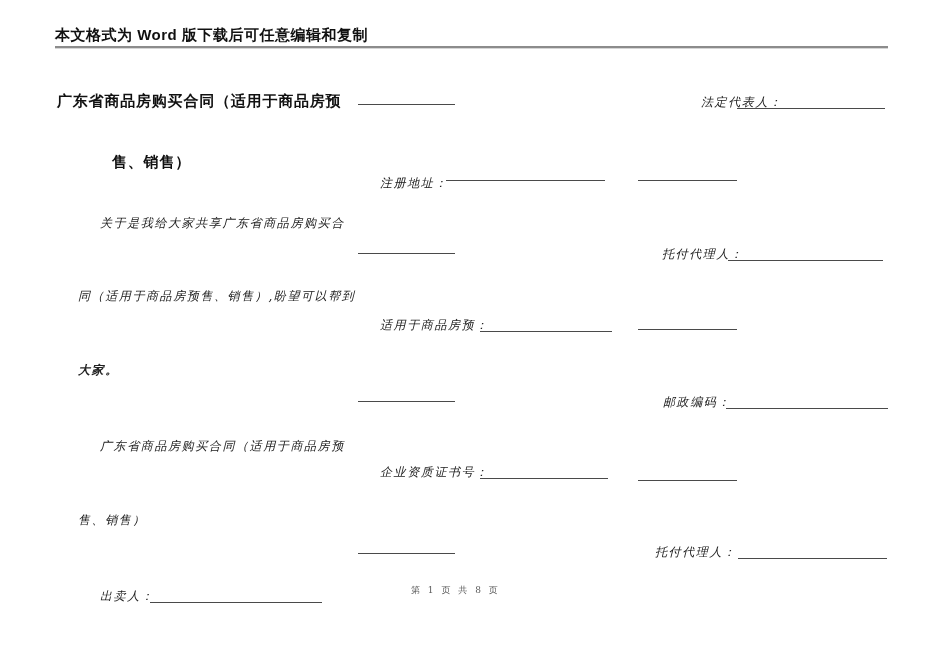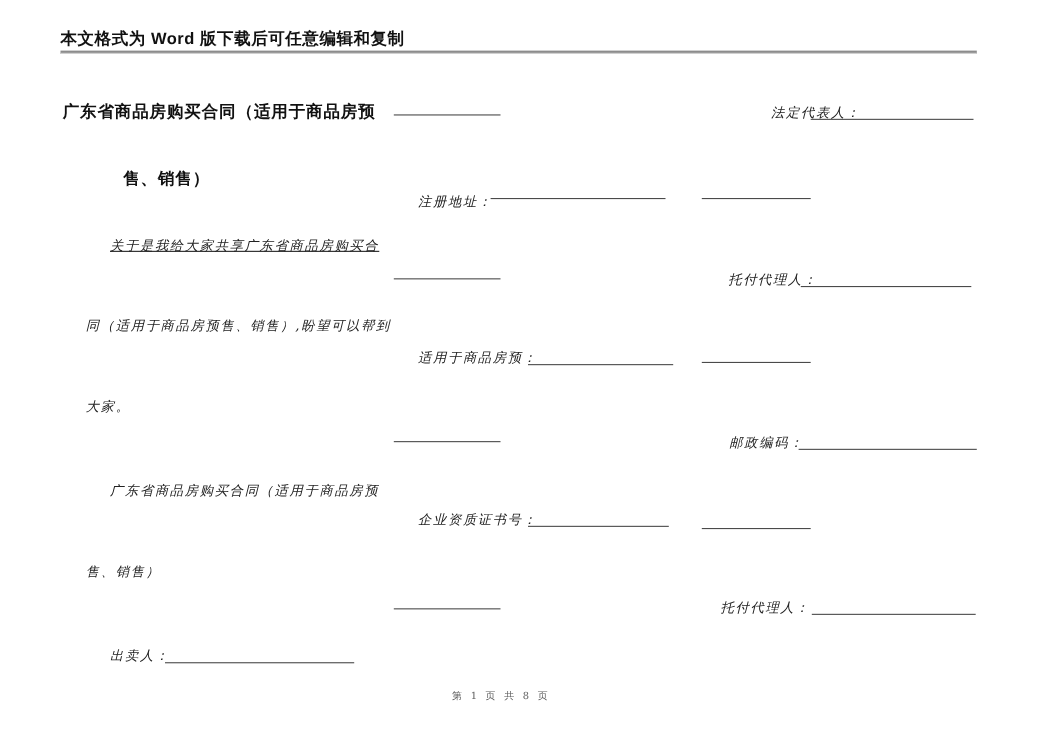--- a/index.html
+++ b/index.html
@@ -71,7 +71,7 @@
 <div class="abs title" style="left:57px; top:92px;">广东省商品房购买合同（适用于商品房预</div>
 <div class="abs title" style="left:112px; top:153px;">售、销售）</div>
 
-<div class="abs kai" style="left:100px; top:215px;text-decoration:underline;">关于是我给大家共享广东省商品房购买合</div>
+<div class="abs kai" style="left:100px; top:215px;">关于是我给大家共享广东省商品房购买合</div>
 <div class="abs kai" style="left:78px; top:288px;">同（适用于商品房预售、销售）,盼望可以帮到</div>
 <div class="abs kai" style="left:78px; top:362px;">大家。</div>
 

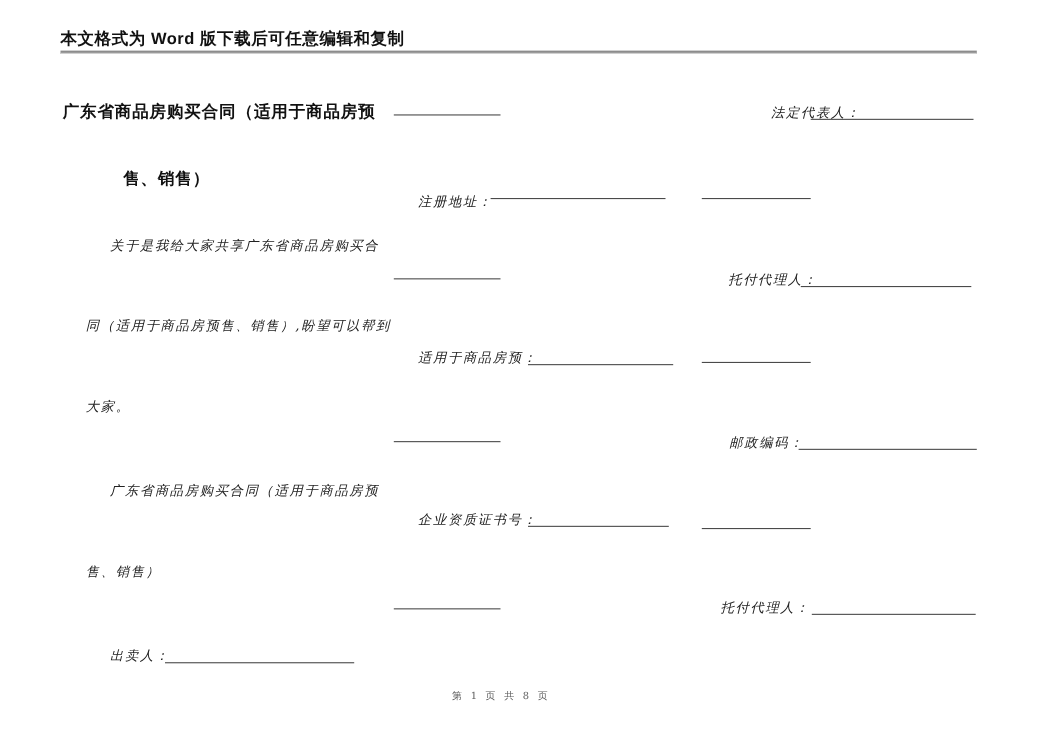--- a/index.html
+++ b/index.html
@@ -73,7 +73,7 @@
 
 <div class="abs kai" style="left:100px; top:215px;">关于是我给大家共享广东省商品房购买合</div>
 <div class="abs kai" style="left:78px; top:288px;">同（适用于商品房预售、销售）,盼望可以帮到</div>
-<div class="abs kai" style="left:78px; top:362px;">大家。</div>
+<div class="abs kai" style="left:78px; top:362px;font-weight:bold;">大家。</div>
 
 <div class="abs kai" style="left:100px; top:438px;">广东省商品房购买合同（适用于商品房预</div>
 <div class="abs kai" style="left:78px; top:512px;">售、销售）</div>

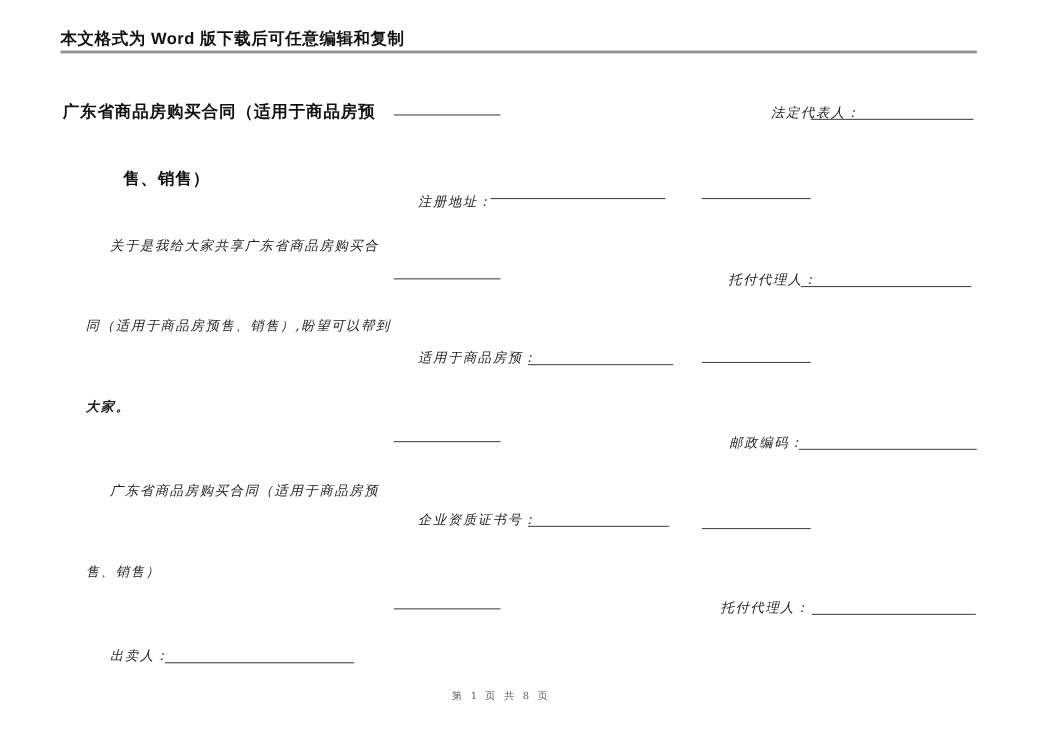--- a/index.html
+++ b/index.html
@@ -114,6 +114,6 @@
 <div class="abs kai" style="left:655px; top:544px;">托付代理人：</div>
 <div class="abs uline" style="left:738px; top:558px; width:149px;"></div>
 
-<div class="abs footer" style="left:411px; top:626px;text-align:right;">第 1 页 共 8 页</div>
+<div class="abs footer" style="left:411px; top:584px;text-align:right;">第 1 页 共 8 页</div>
 
 </body></html>

